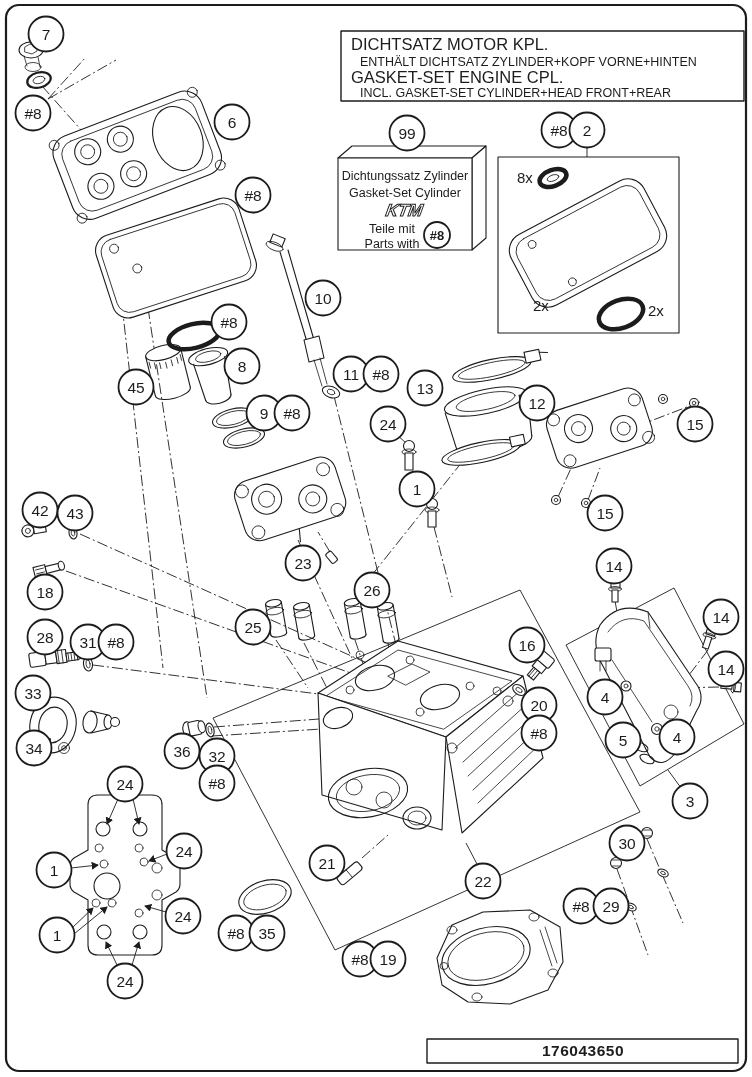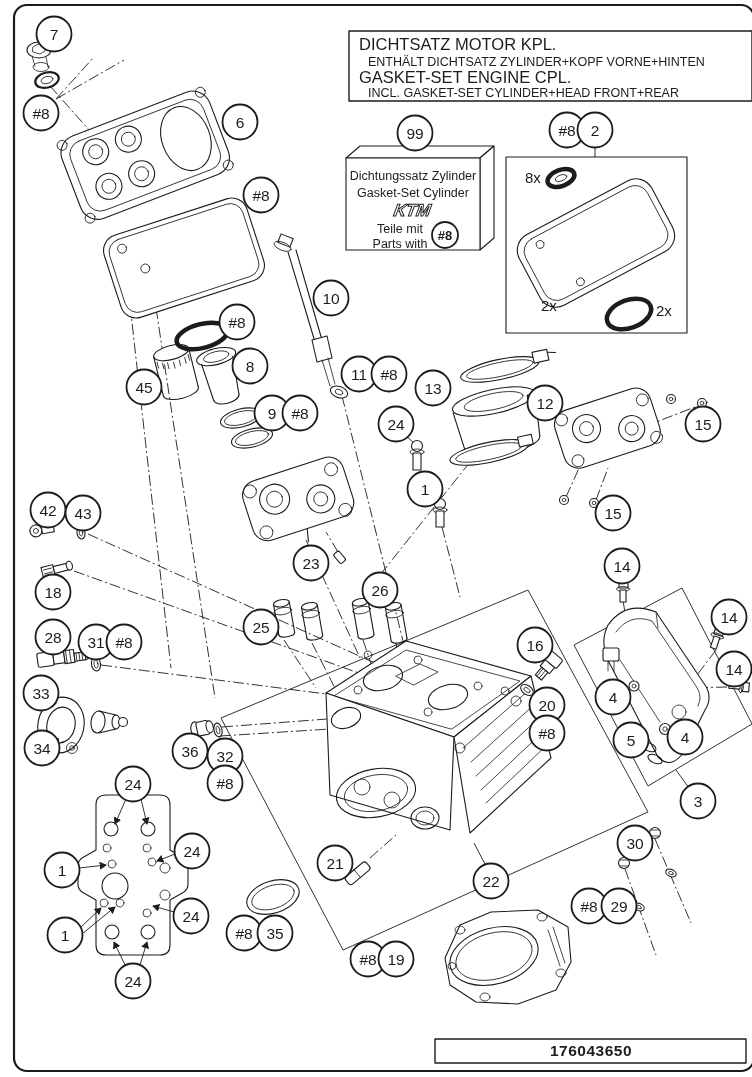--- a/index.html
+++ b/index.html
@@ -4,7 +4,7 @@
 <style>
   html,body{margin:0;padding:0;background:#fff;}
   .stage{position:relative;width:717px;height:1077px;background:#fff;
-         font-family:"Liberation Sans",sans-serif;padding-left:8px;}
+         font-family:"Liberation Sans",sans-serif;}
   svg{display:block}
   .ln{fill:none;stroke:#1c1c1c;stroke-width:1.1;stroke-linejoin:round;stroke-linecap:round}
   .fw{fill:#fff;stroke:#1c1c1c;stroke-width:1.1;stroke-linejoin:round}

